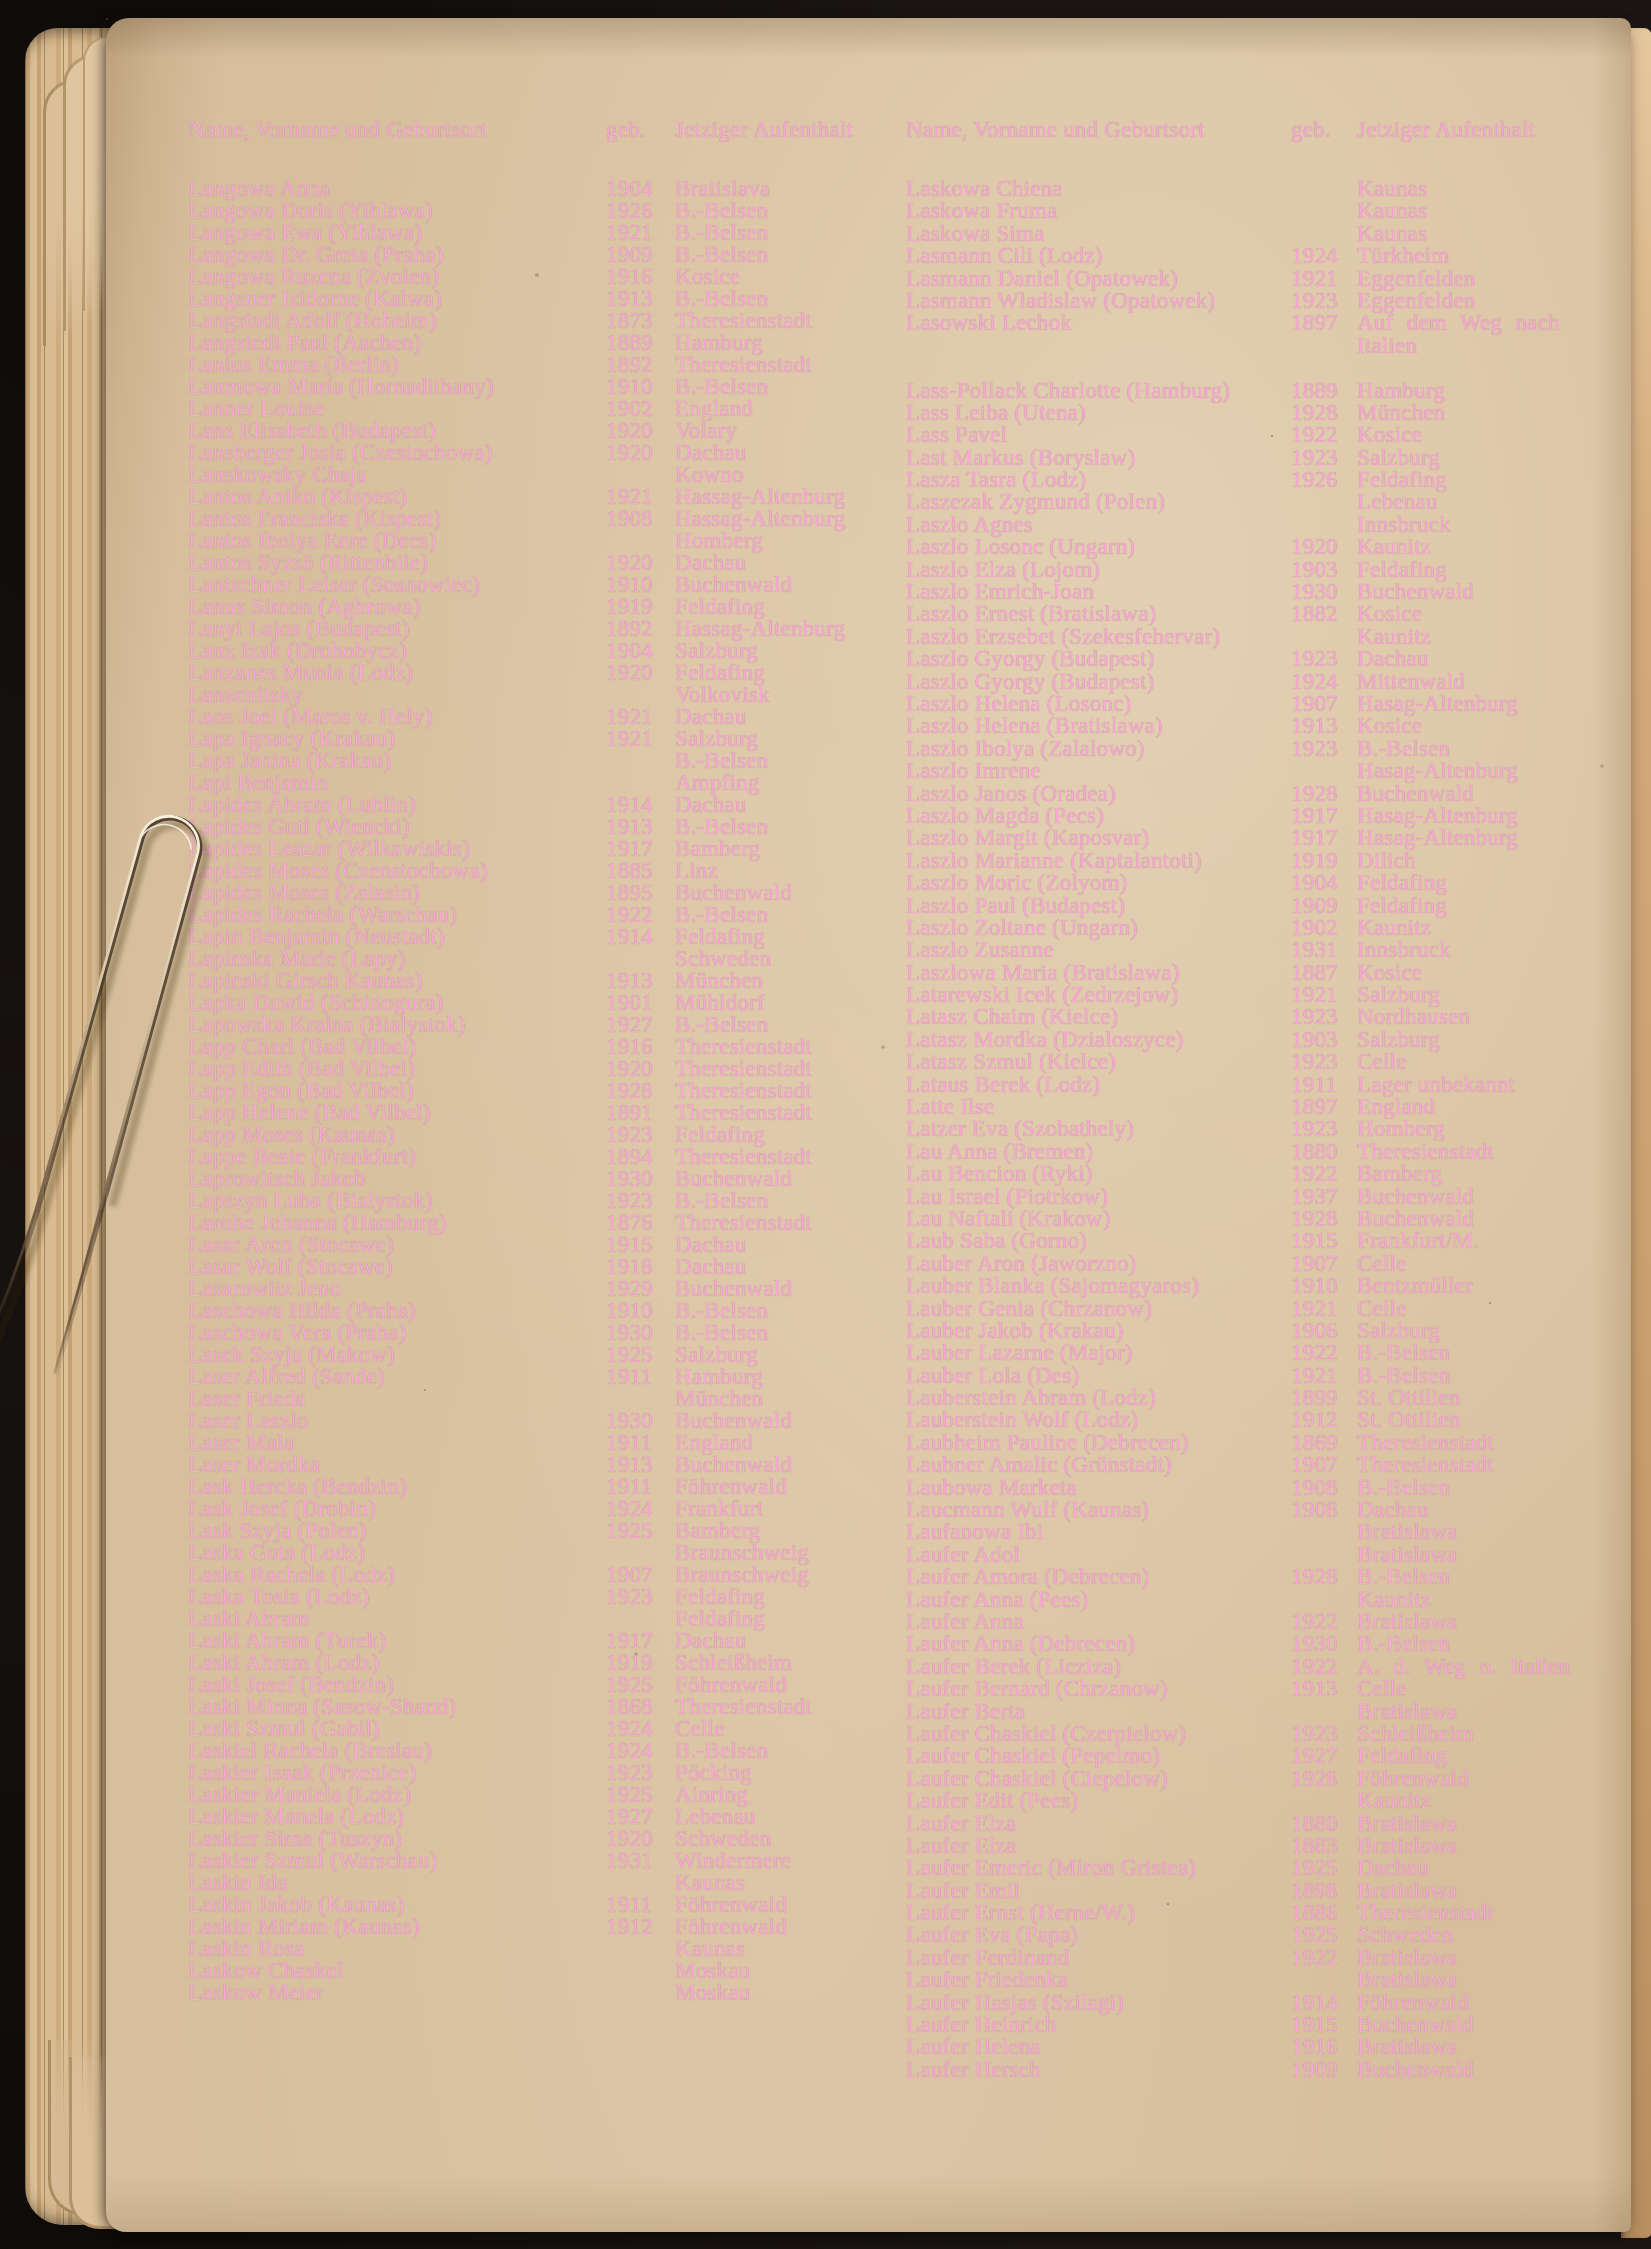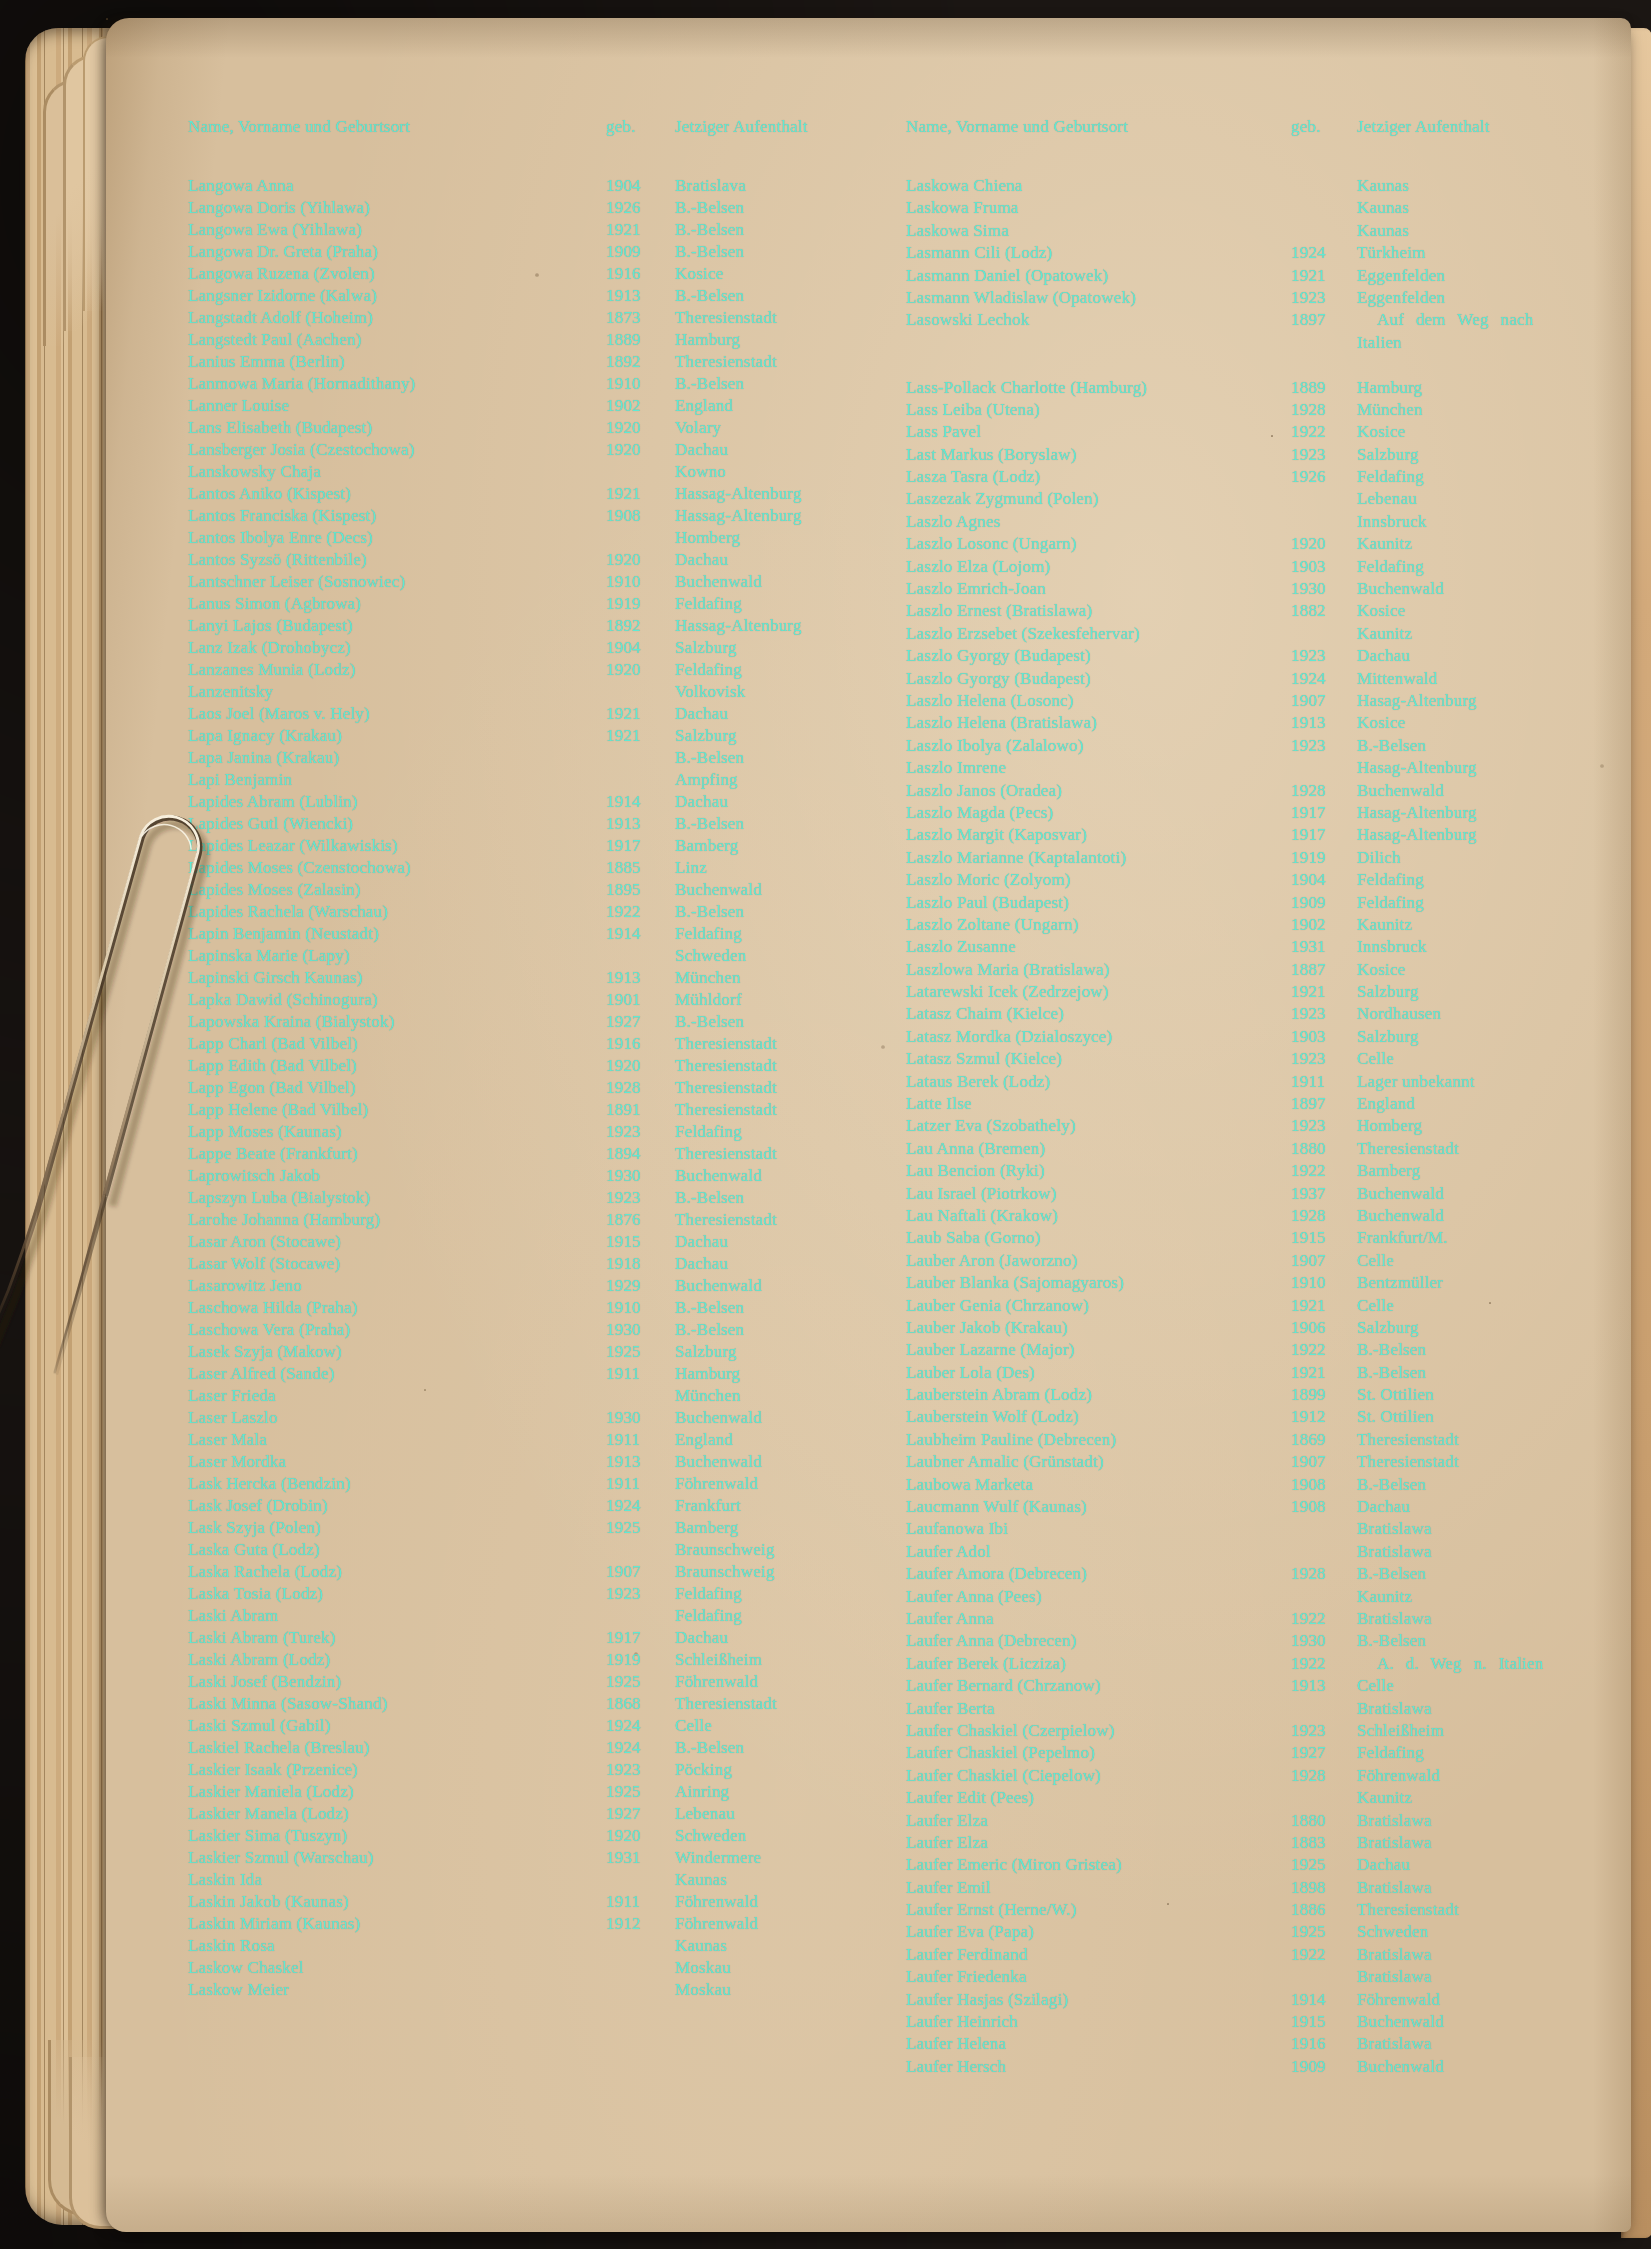--- a/index.html
+++ b/index.html
@@ -57,7 +57,7 @@
       529px 1635px 0 0.8px rgba(96,74,46,0.3), 1061px 1885px 0 0 rgba(96,74,46,0.45),
       318px 1371px 0 0 rgba(96,74,46,0.4), 1495px 747px 0 0.8px rgba(96,74,46,0.28);}
   
-  .half{position:absolute;top:117px;color:#5eead4;font-size:17px;letter-spacing:0.2px;
+  .half{position:absolute;top:117px;color:#f9a8d4;font-size:23px;letter-spacing:0.2px;
         text-shadow:0 0 0.8px rgba(77,67,54,0.45);}
   .half.left{left:188px;width:710px;}
   .half.right{left:906px;width:727px;}

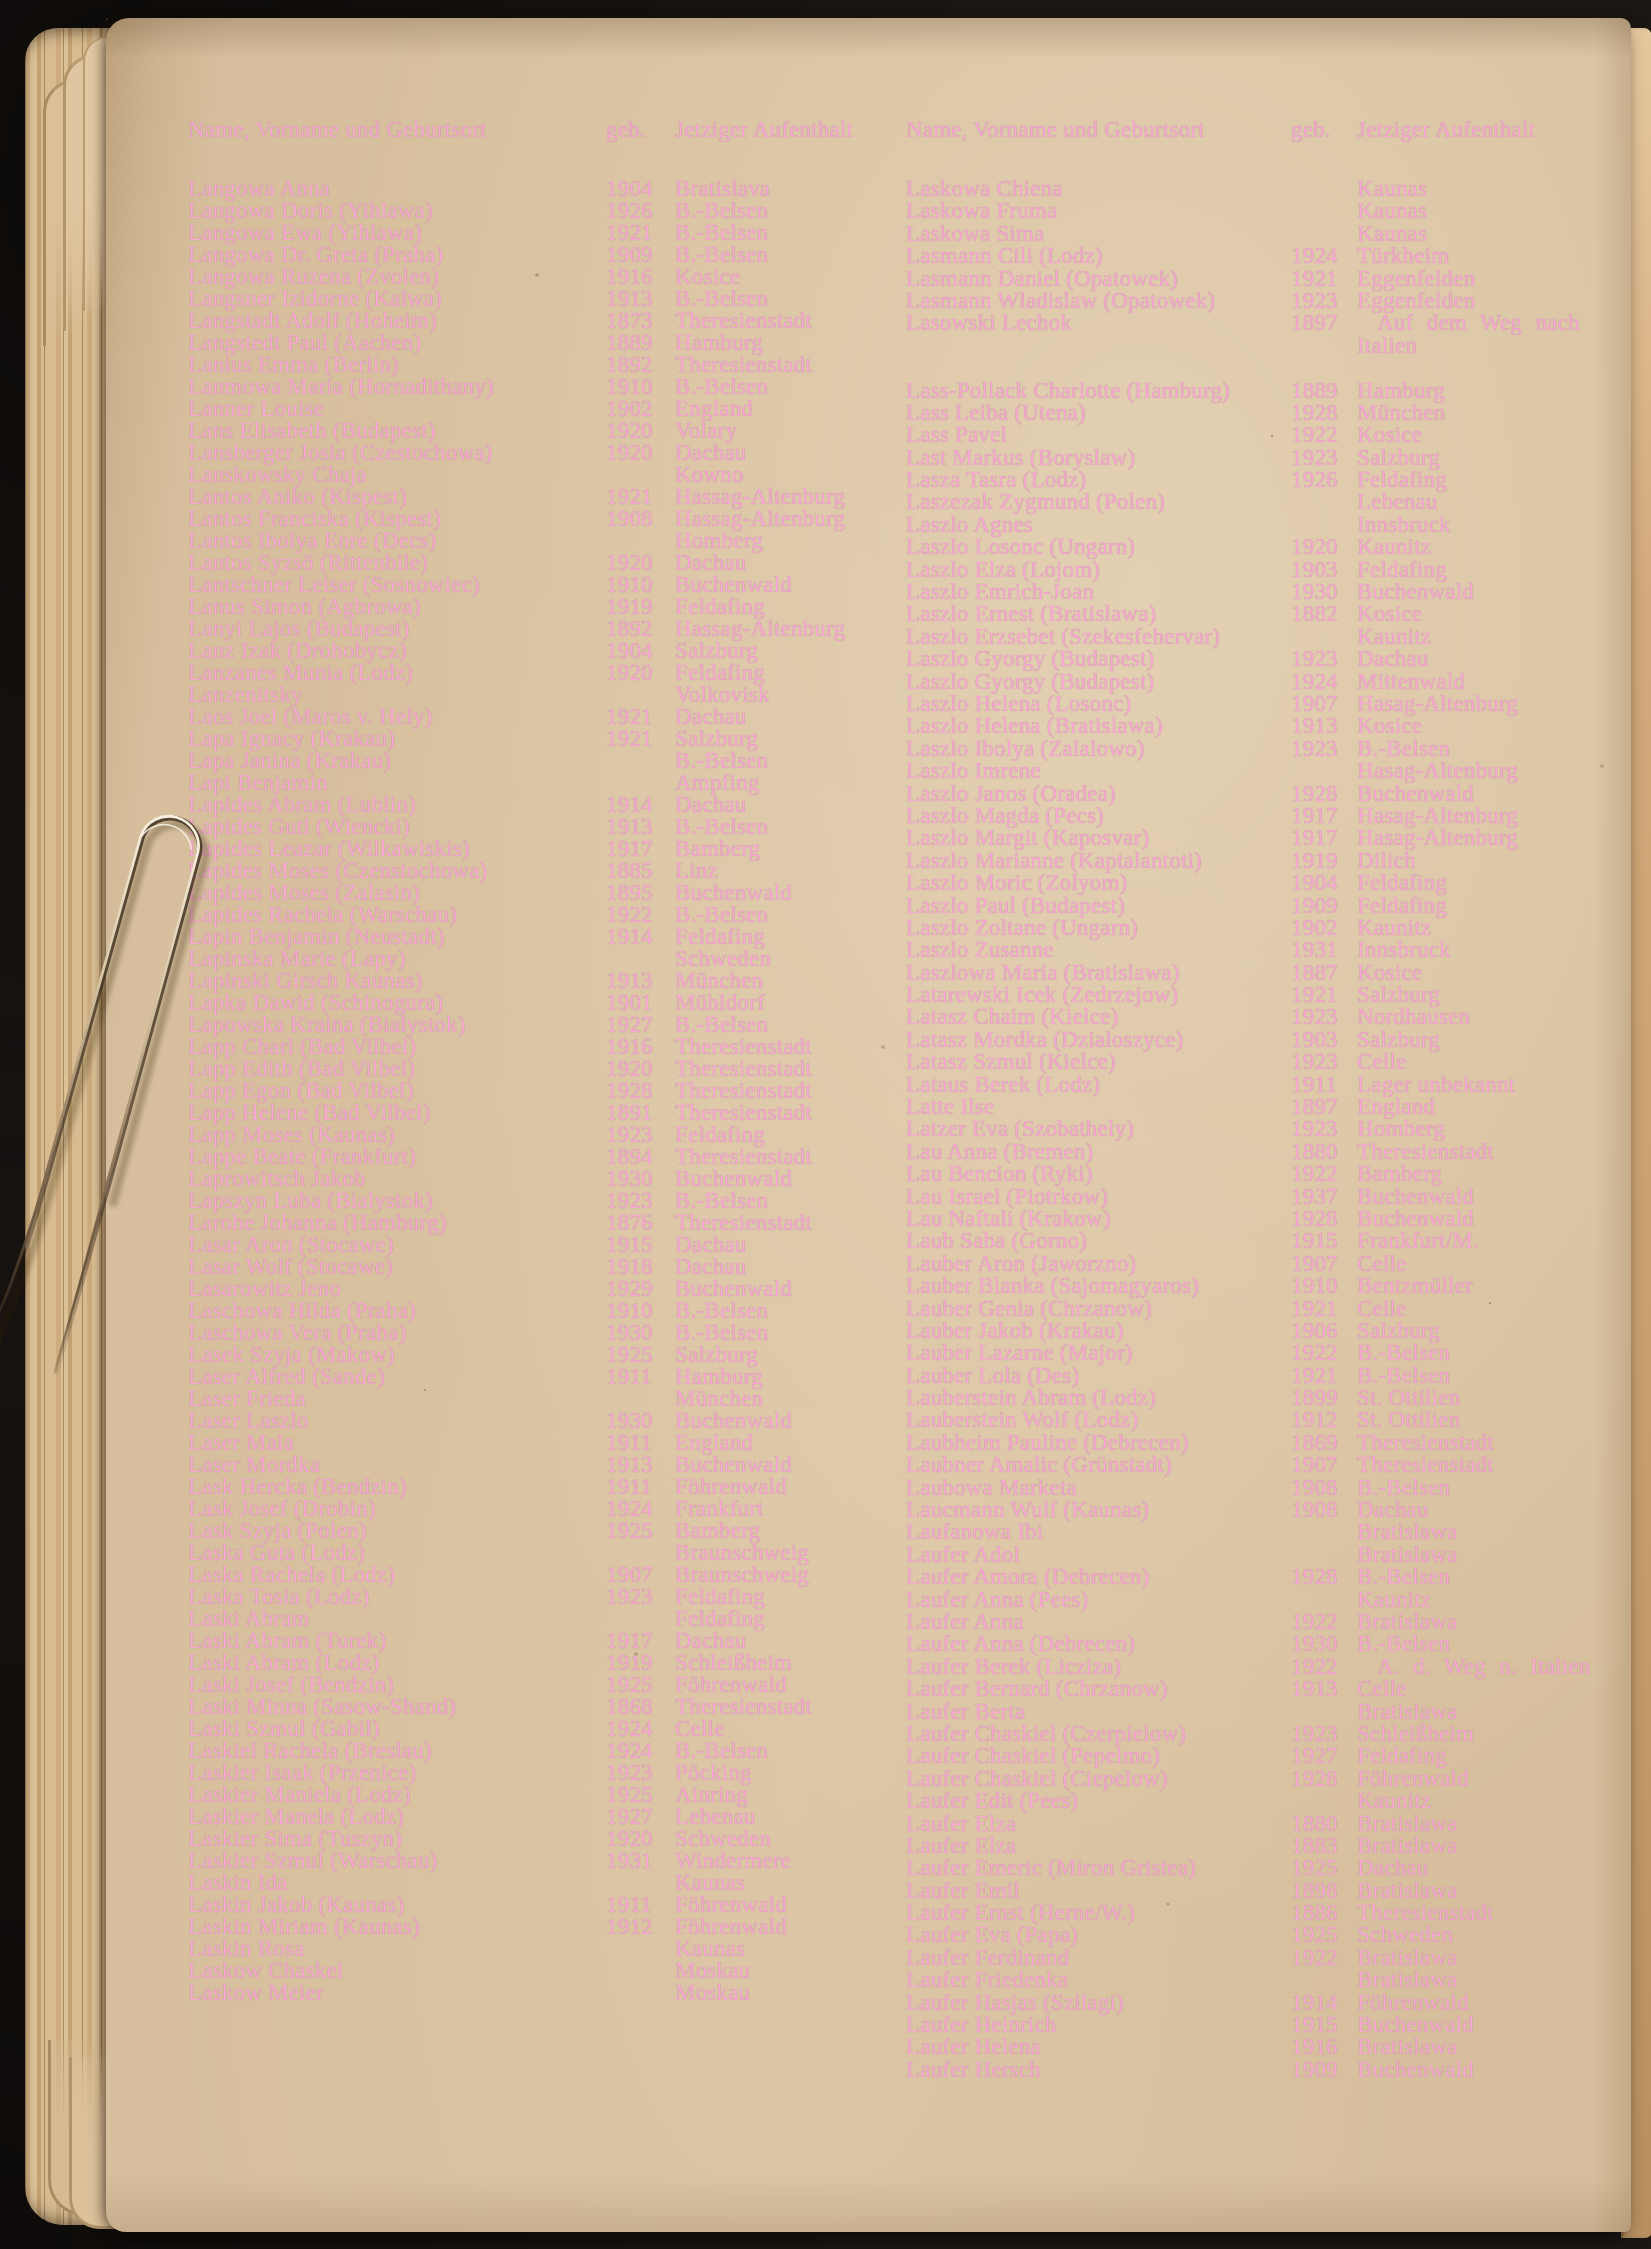--- a/index.html
+++ b/index.html
@@ -71,7 +71,7 @@
   .res{left:487px;}
   .half.right .yr{left:385px;}
   .half.right .res{left:451px;}
-  .res.wide{word-spacing:7.4px;margin-left:20px;}
+  .res.wide{word-spacing:7.4px;}
   
   .clip-svg{position:absolute;left:0;top:0;z-index:60;pointer-events:none;}
 </style>

